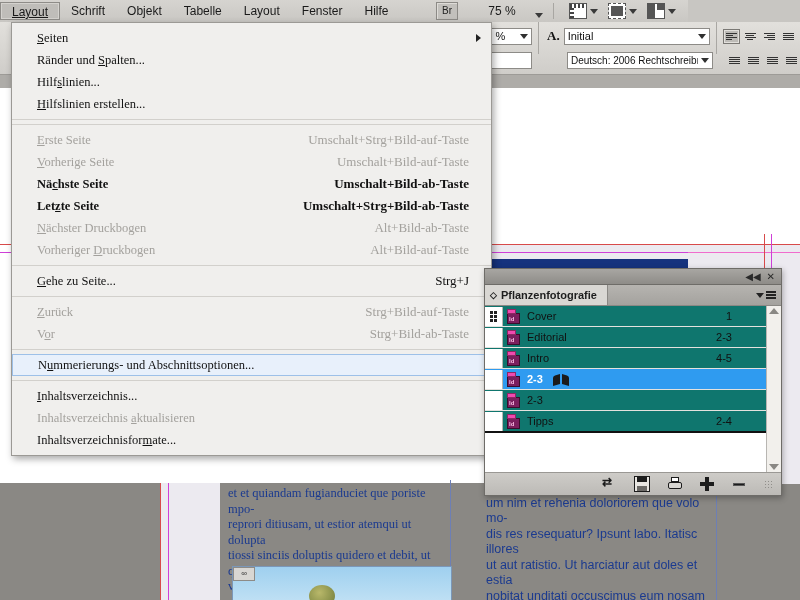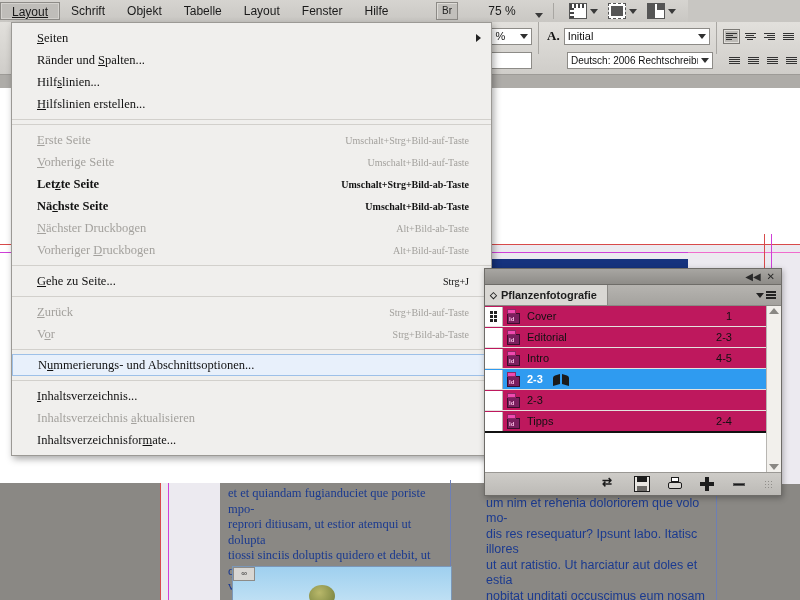--- a/index.html
+++ b/index.html
@@ -140,7 +140,7 @@
     font-family:"Liberation Serif",serif;
   }
   .mrow .lbl{flex:1;}
-  .mrow .sc{color:#111;font-size:10px;padding-right:14px;}
+  .mrow .sc{color:#111;font-size:13px;padding-right:14px;}
   .mrow.disabled .lbl,.mrow.disabled .sc{color:#a3a19d;}
   .mrow.bold .lbl{font-weight:bold;}
   .mrow.bold .sc{font-weight:bold;}

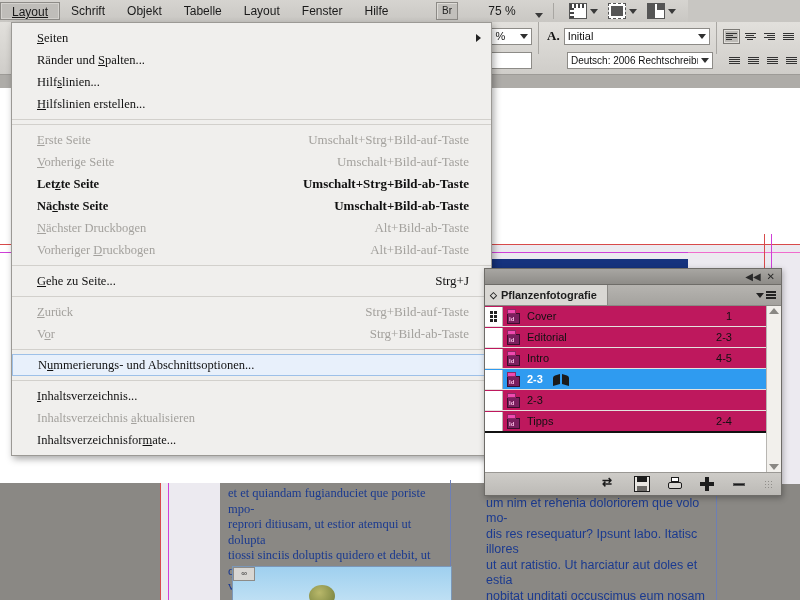--- a/index.html
+++ b/index.html
@@ -422,12 +422,12 @@
     <span class="sc">Umschalt+Bild-auf-Taste</span>
   </div>
   <div class="mrow bold">
+    <span class="lbl">Nä<span class="ul">c</span>hste Seite</span>
+    <span class="sc">Umschalt+Bild-ab-Taste</span>
+  </div>
+  <div class="mrow bold">
     <span class="lbl">Let<span class="ul">z</span>te Seite</span>
     <span class="sc">Umschalt+Strg+Bild-ab-Taste</span>
-  </div>
-  <div class="mrow bold">
-    <span class="lbl">Nä<span class="ul">c</span>hste Seite</span>
-    <span class="sc">Umschalt+Bild-ab-Taste</span>
   </div>
   <div class="mrow disabled">
     <span class="lbl"><span class="ul">N</span>ächster Druckbogen</span>

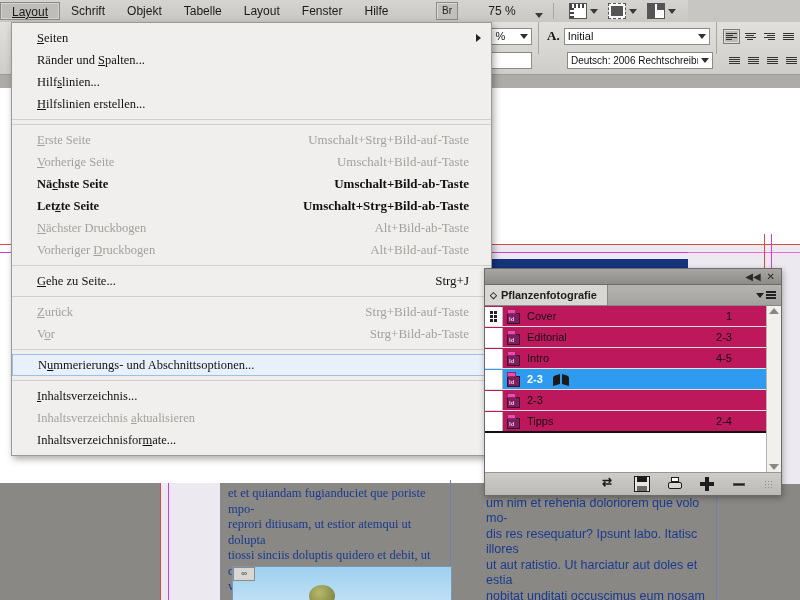--- a/index.html
+++ b/index.html
@@ -179,7 +179,7 @@
   .burger .blines{display:flex;flex-direction:column;gap:1.5px;}
   .burger .blines i{display:block;width:10px;height:1.5px;background:#222;}
   #bp-body{flex:1;display:flex;background:#fff;overflow:hidden;}
-  #bp-list{flex:1;display:flex;flex-direction:column;background:#be185d;}
+  #bp-list{flex:1;display:flex;flex-direction:column;background:#0f766e;}
   .brow{
     height:20px;display:flex;align-items:center;border-bottom:1px solid #e4e2de;
     font-size:11px;color:#111;position:relative;

